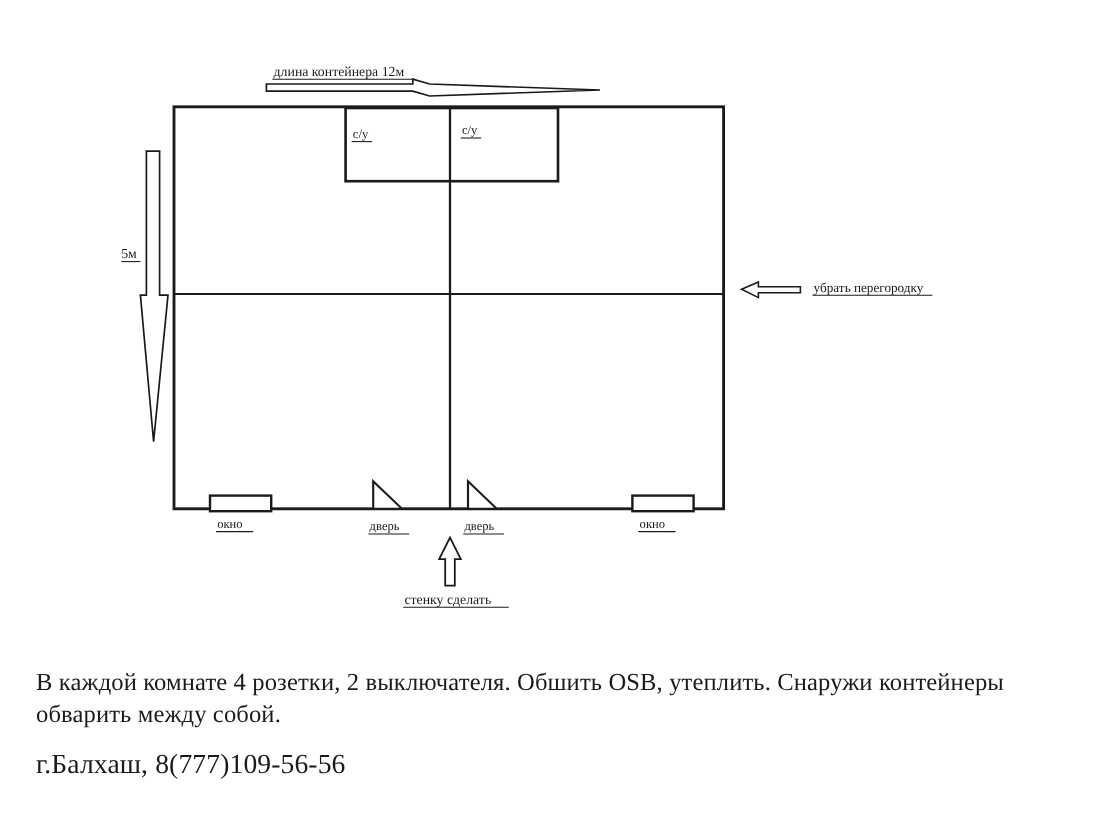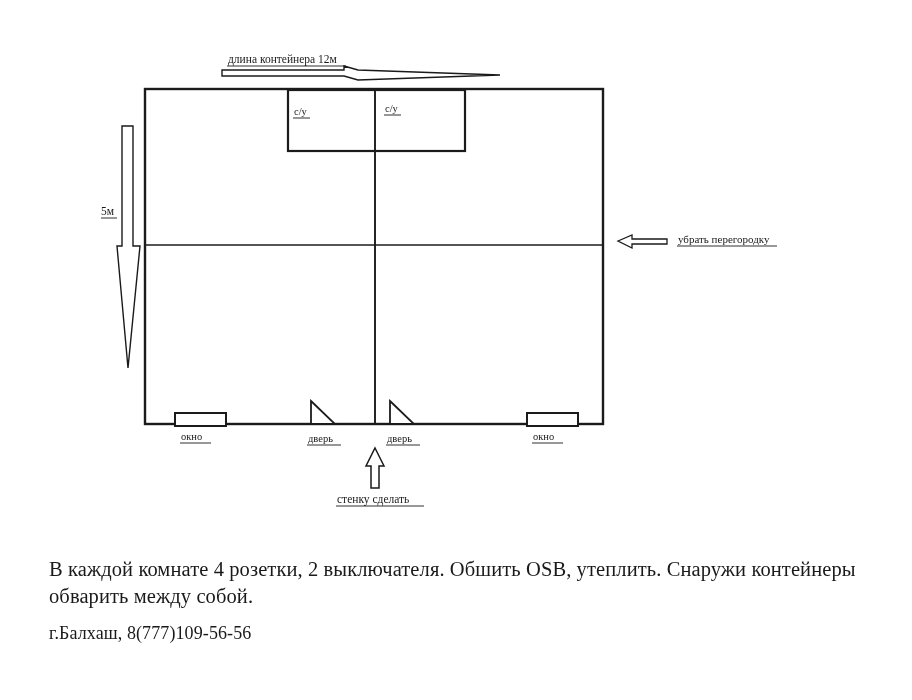--- a/index.html
+++ b/index.html
@@ -29,7 +29,6 @@
     position: absolute;
     left: 30px;
     width: 858px;
-    margin-left: 19px;
   }
 
   #spec-paragraph {

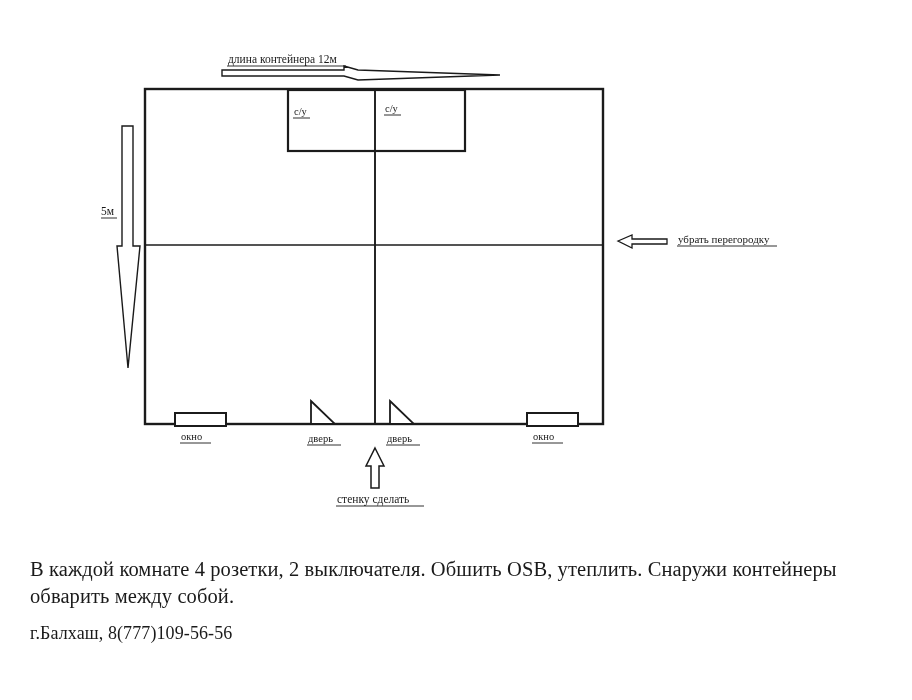--- a/index.html
+++ b/index.html
@@ -40,7 +40,7 @@
 
   #contact-line {
     top: 622px;
-    font-size: 18px;
+    font-size: 23px;
     line-height: 1.32;
     letter-spacing: 0.1px;
   }

